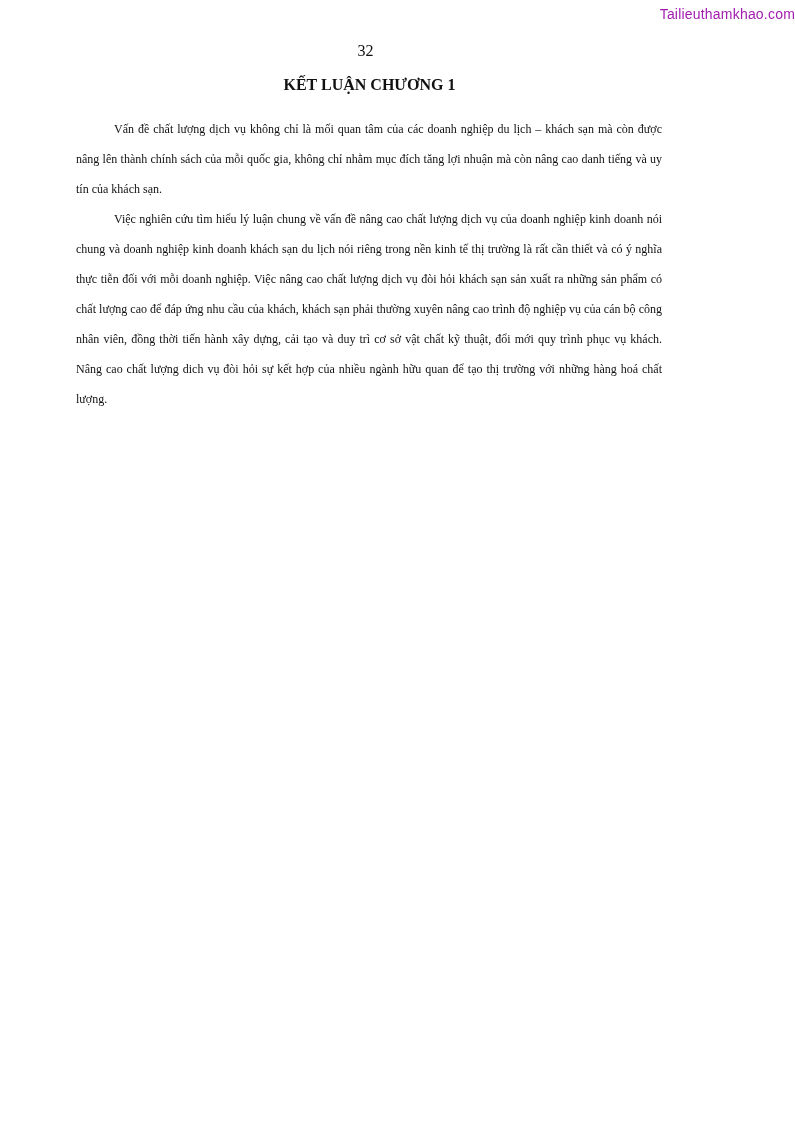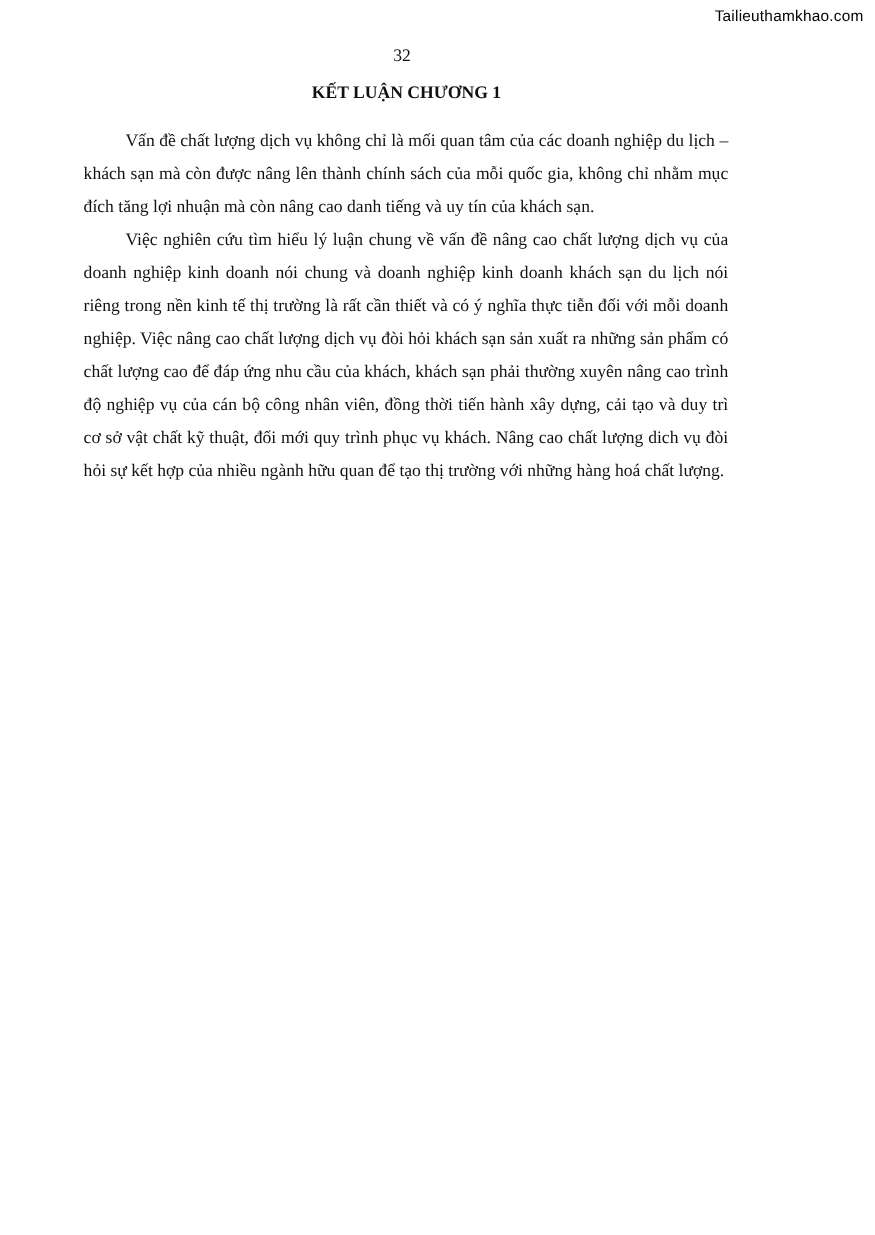--- a/index.html
+++ b/index.html
@@ -8,9 +8,9 @@
     font-family: "Liberation Serif", "DejaVu Serif", serif; color: #111111;
   }
   .watermark {
-    position: absolute; top: 6px; right: 10px;
+    position: absolute; top: 6px; right: 0;
     font-family: "Liberation Sans", "DejaVu Sans", sans-serif;
-    font-size: 14px; color: #000000; letter-spacing: 0.2px;
+    font-size: 14px; color: #a21caf; letter-spacing: 0.2px;
   }
   .page-number {
     position: absolute; top: 42px; left: 0; width: 795px; text-align: center;

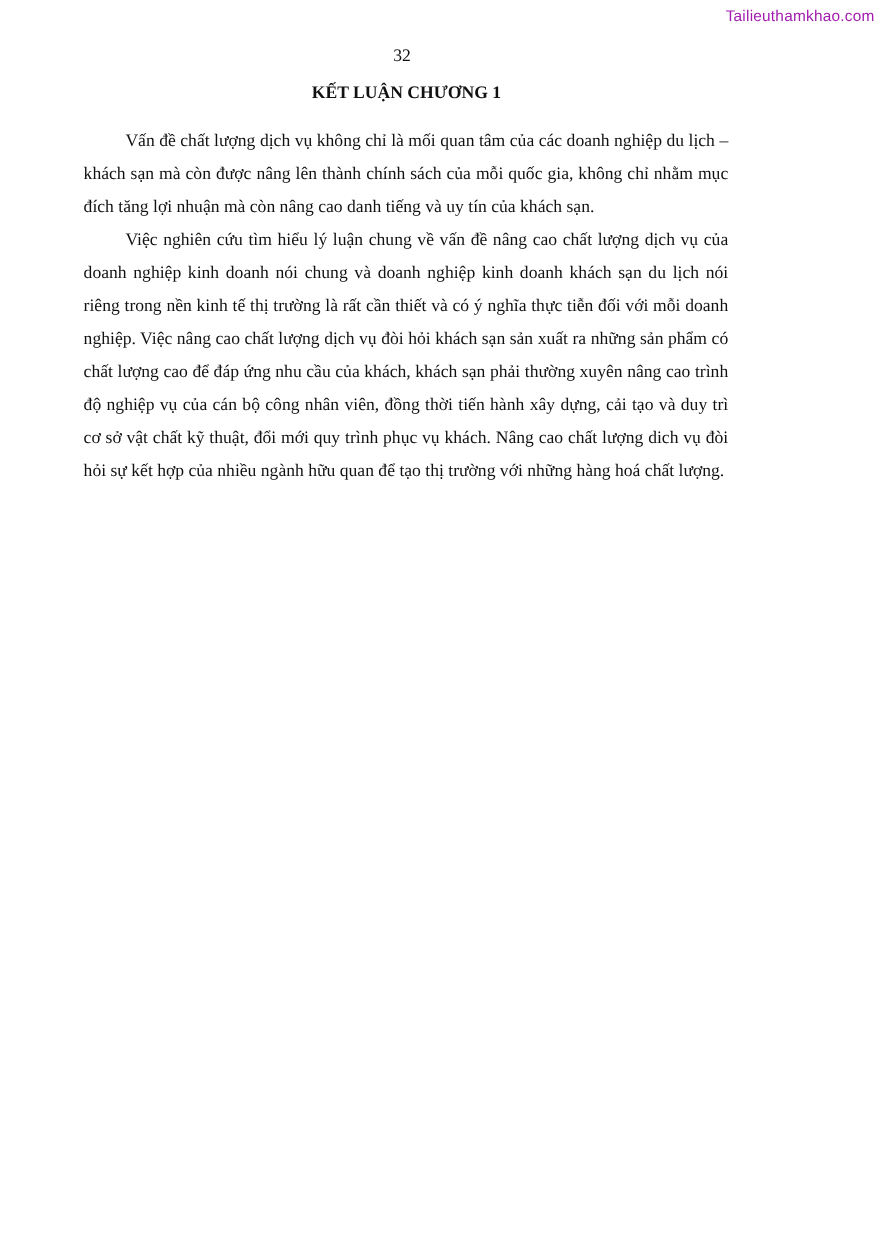--- a/index.html
+++ b/index.html
@@ -22,7 +22,7 @@
   }
   .body-text {
     position: absolute; top: 114px; left: 76px; width: 586px;
-    font-size: 16px; line-height: 30px; text-align: justify;
+    font-size: 12px; line-height: 30px; text-align: justify;
   }
   .body-text p { margin: 0; text-indent: 38px; }
 </style>

